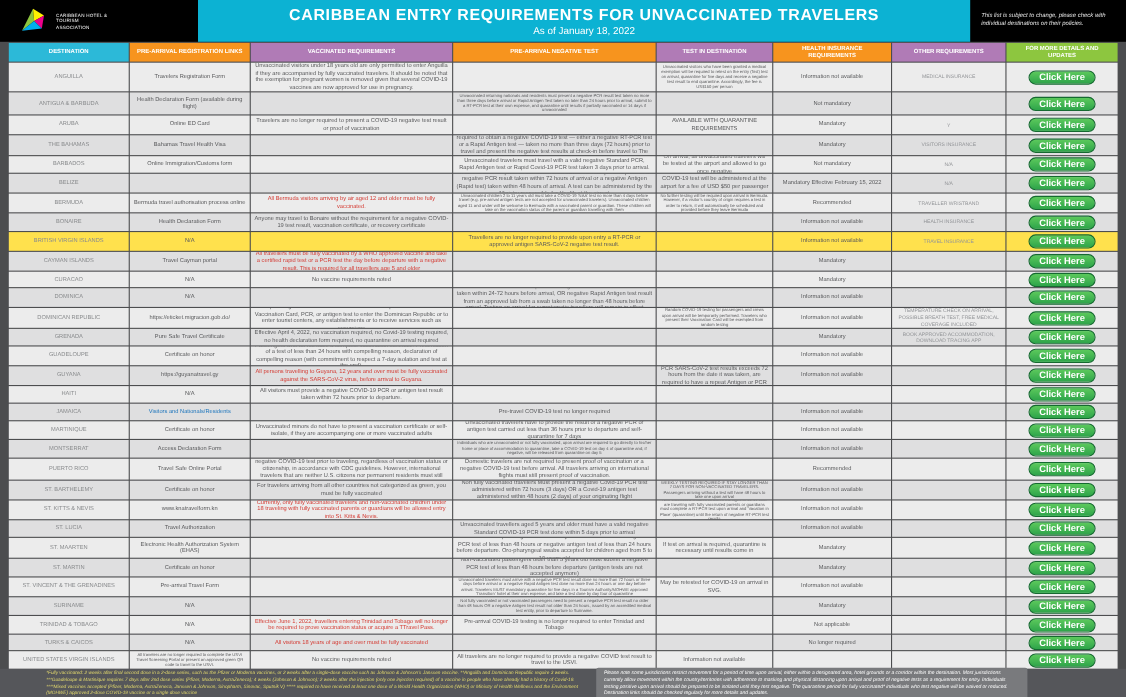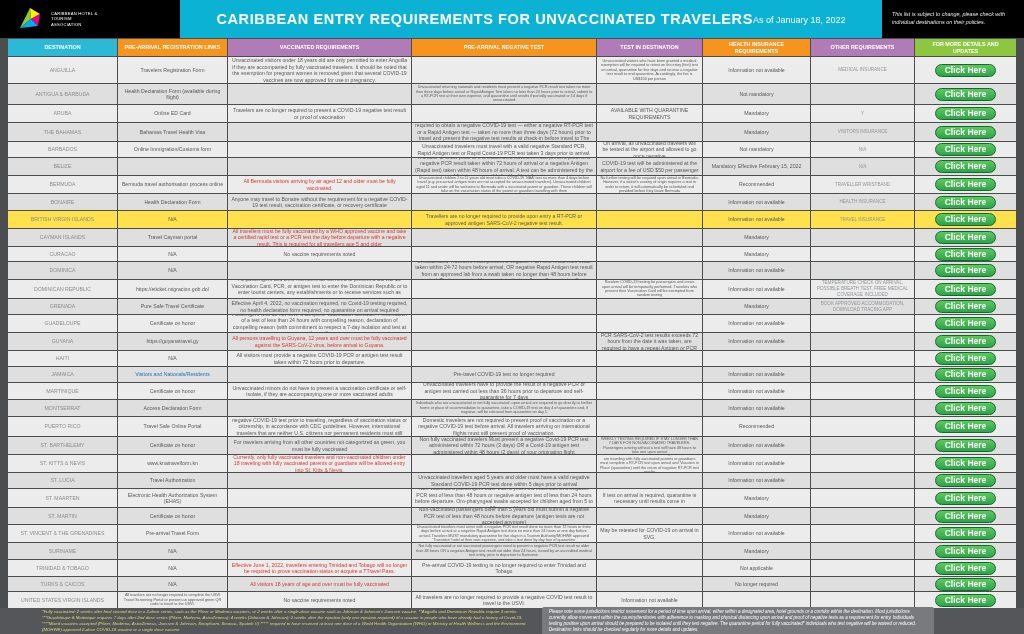--- a/index.html
+++ b/index.html
@@ -9,7 +9,7 @@
   .topbar{display:flex;height:38px;background:#000;}
   .logo-area{width:180px;display:flex;align-items:center;gap:5px;padding-left:16px;box-sizing:border-box;}
   .logo-text{color:#fff;font-size:4.2px;line-height:1.25;text-transform:uppercase;width:52px;letter-spacing:.2px;}
-  .title-area{flex:1;background:#0cb2d3;color:#fff;display:flex;flex-direction:row;align-items:center;justify-content:center;}
+  .title-area{flex:1;background:#0cb2d3;color:#fff;display:flex;flex-direction:column;align-items:center;justify-content:center;}
   .page-title{font-size:14.5px;font-weight:bold;letter-spacing:.6px;}
   .page-subtitle{font-size:9px;margin-top:1px;}
   .note-area{width:142px;color:#e8e8e8;font-size:5.4px;font-style:italic;display:flex;align-items:center;

